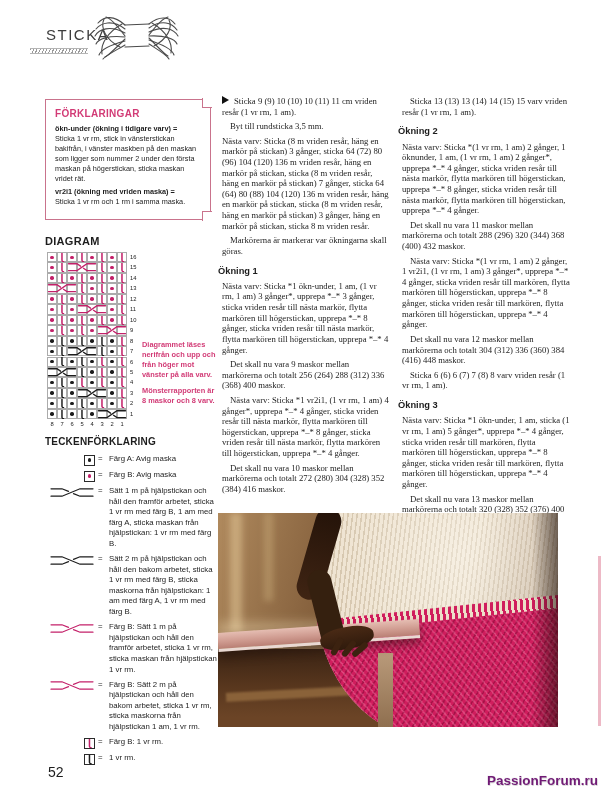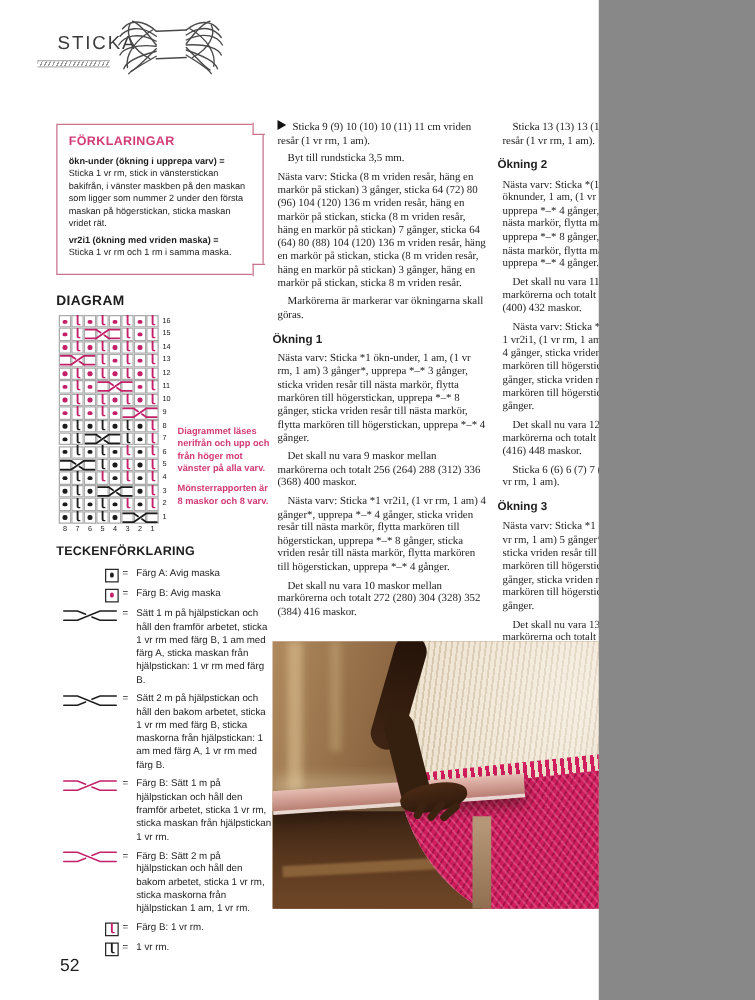--- a/index.html
+++ b/index.html
@@ -3,7 +3,7 @@
 <meta charset="utf-8">
 <style>
   html,body{margin:0;padding:0;background:#888;}
-  .page{position:relative;width:479px;height:800px;background:#ffffff;overflow:hidden;
+  .page{position:relative;width:604px;height:800px;background:#ffffff;overflow:hidden;
         font-family:"Liberation Sans",sans-serif;color:#1d1d1d;}
 
   

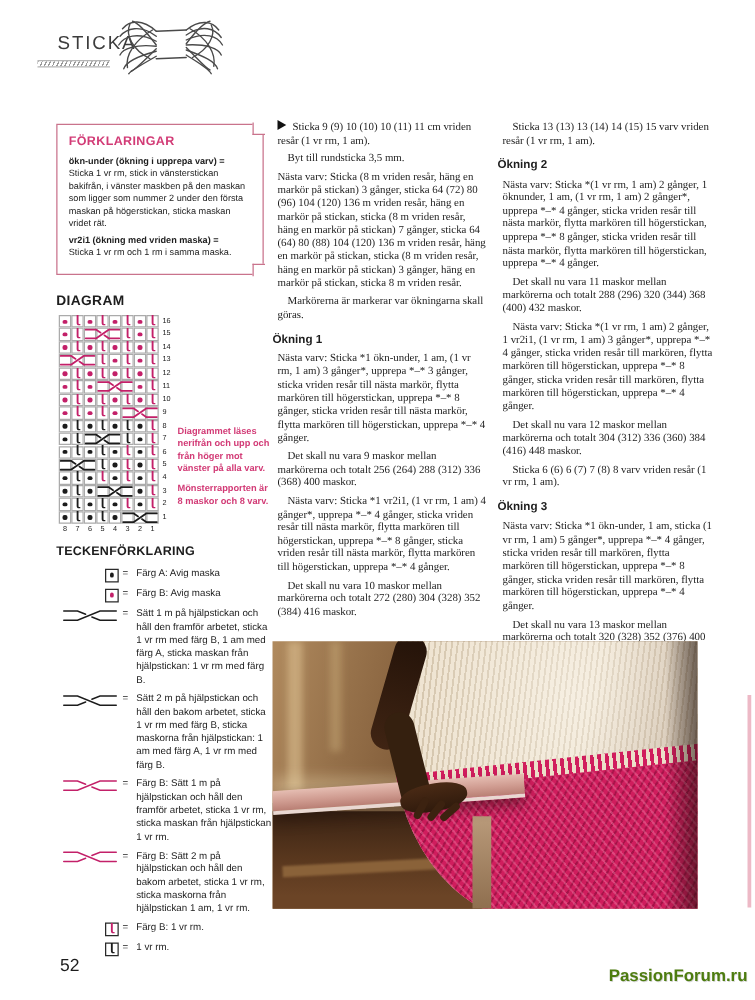--- a/index.html
+++ b/index.html
@@ -152,7 +152,7 @@
     <div class="notch notch-tr"></div>
     <div class="notch notch-br"></div>
     <div class="explain-title">FÖRKLARINGAR</div>
-    <p class="explain-term">ökn-under (ökning i upprepa varv) =</p>
+    <p class="explain-term">ökn-under (ökning i tidigare varv) =</p>
     <p class="explain-def">Sticka 1 vr rm, stick in vänsterstickan bakifrån, i vänster maskben på den maskan som ligger som nummer 2 under den första maskan på högerstickan, sticka maskan vridet rät.</p>
     <p class="explain-term">vr2i1 (ökning med vriden maska) =</p>
     <p class="explain-def">Sticka 1 vr rm och 1 rm i samma maska.</p>

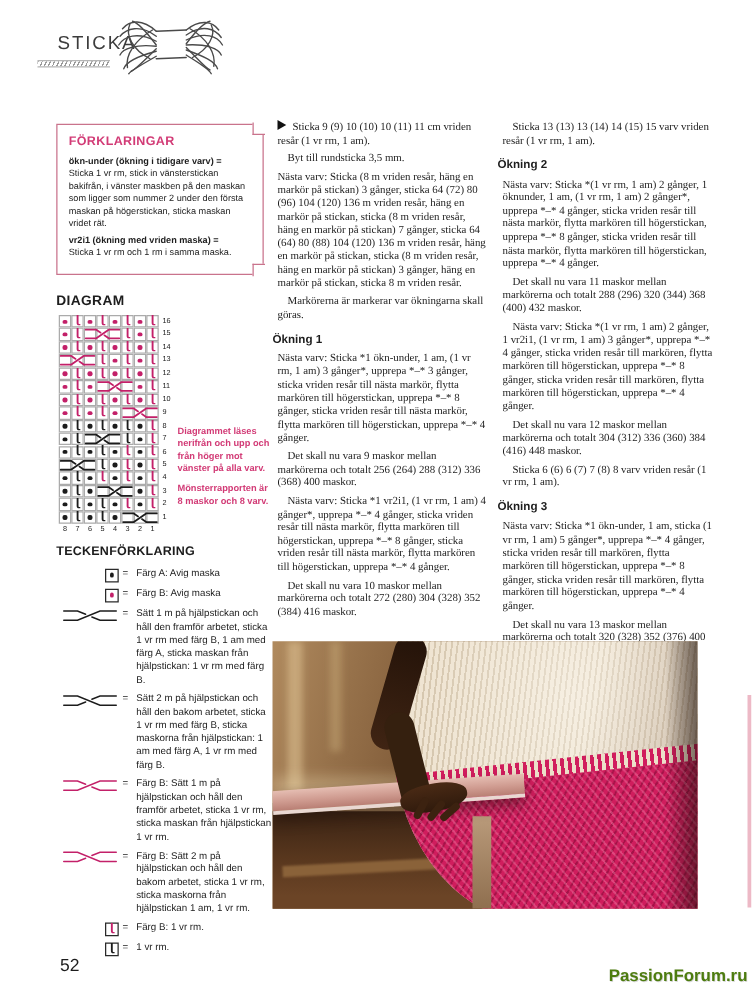--- a/index.html
+++ b/index.html
@@ -111,7 +111,7 @@
         line-height:1.35;color:#1a1a1a;z-index:2;}
   .page-number{position:absolute;left:48px;top:764px;font-size:14px;font-weight:normal;}
   .watermark{position:absolute;left:478px;top:773px;width:120px;text-align:right;font-size:13.5px;
-        font-weight:bold;color:#4d7c0f;text-shadow:0.6px 0.6px 0 #d9d9d9,-0.6px -0.6px 0 #f8f8f8;}
+        font-weight:bold;color:#701a75;text-shadow:0.6px 0.6px 0 #d9d9d9,-0.6px -0.6px 0 #f8f8f8;}
   .page-edge-mark{position:absolute;left:598px;top:556px;width:3px;height:170px;background:#e8a7b8;opacity:.8;}
 </style>
 </head>

